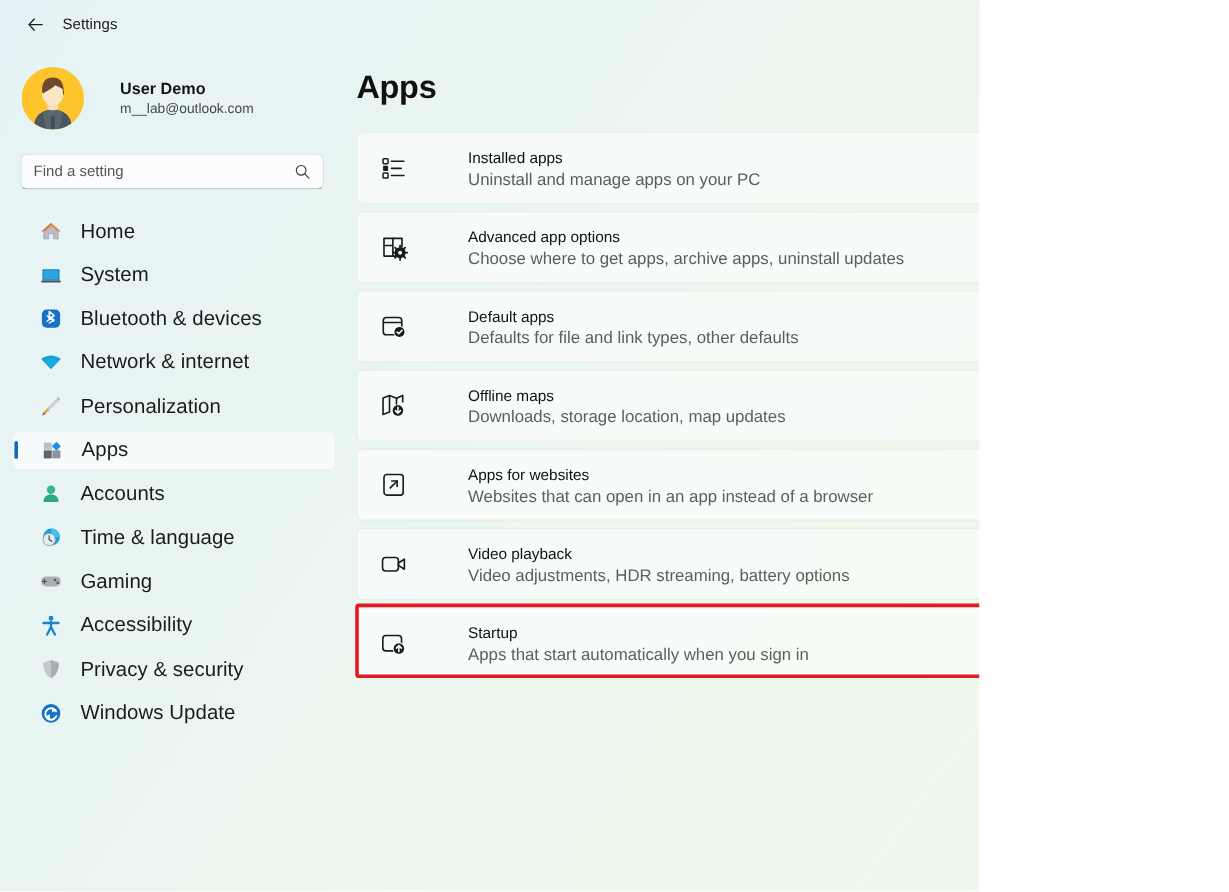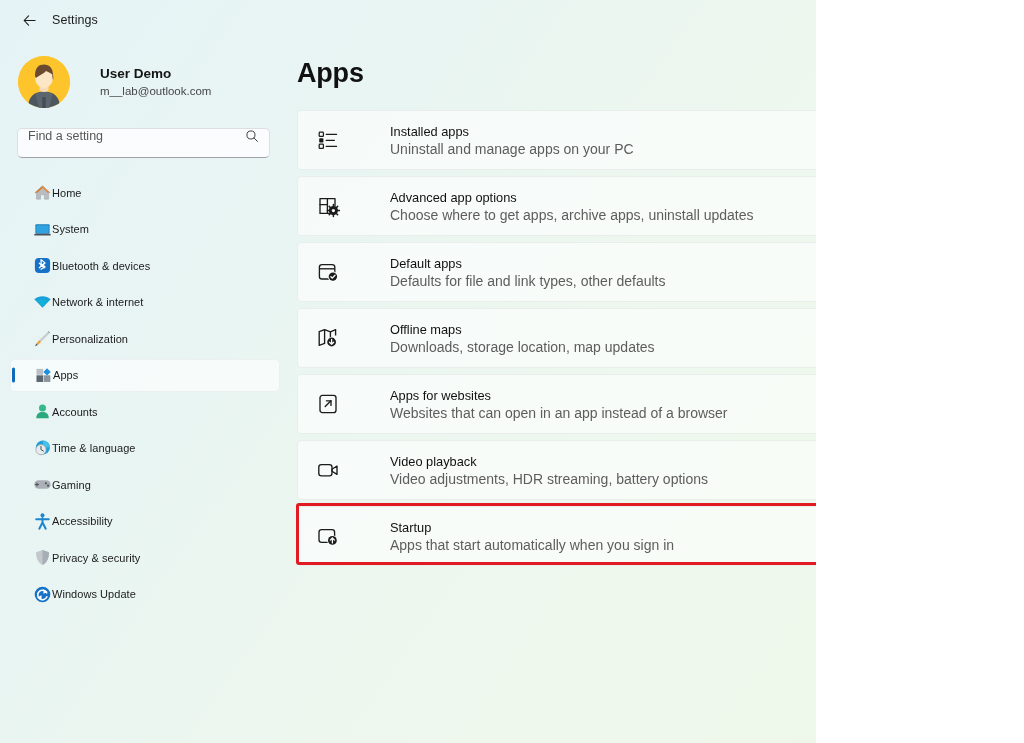--- a/index.html
+++ b/index.html
@@ -107,7 +107,7 @@
     border-bottom: 1px solid #9fa3a7;
     border-radius: 5px;
     display: flex;
-    align-items: flex-start;
+    align-items: center;
     padding: 0 10px;
     cursor: text;
   }

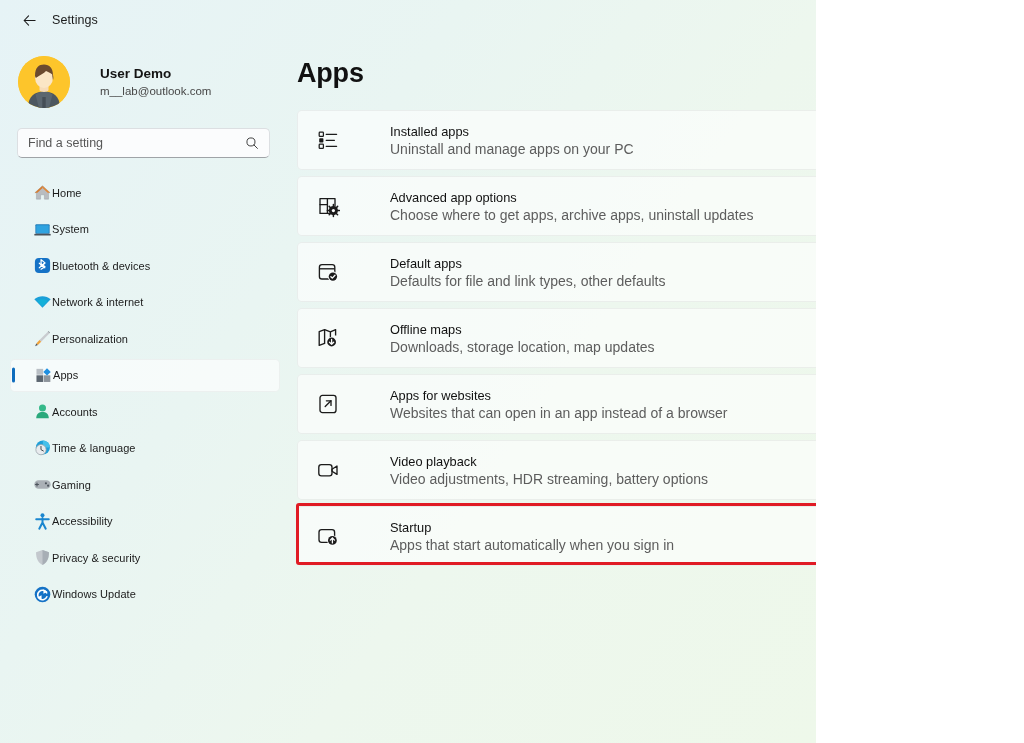--- a/index.html
+++ b/index.html
@@ -152,7 +152,8 @@
     display: flex; align-items: center; justify-content: center;
   }
   .nav-label {
-    font-size: 11px;
+    margin-left: 15px;
+    font-size: 17px;
     color: #1b1b1b;
     letter-spacing: 0.05px;
   }

